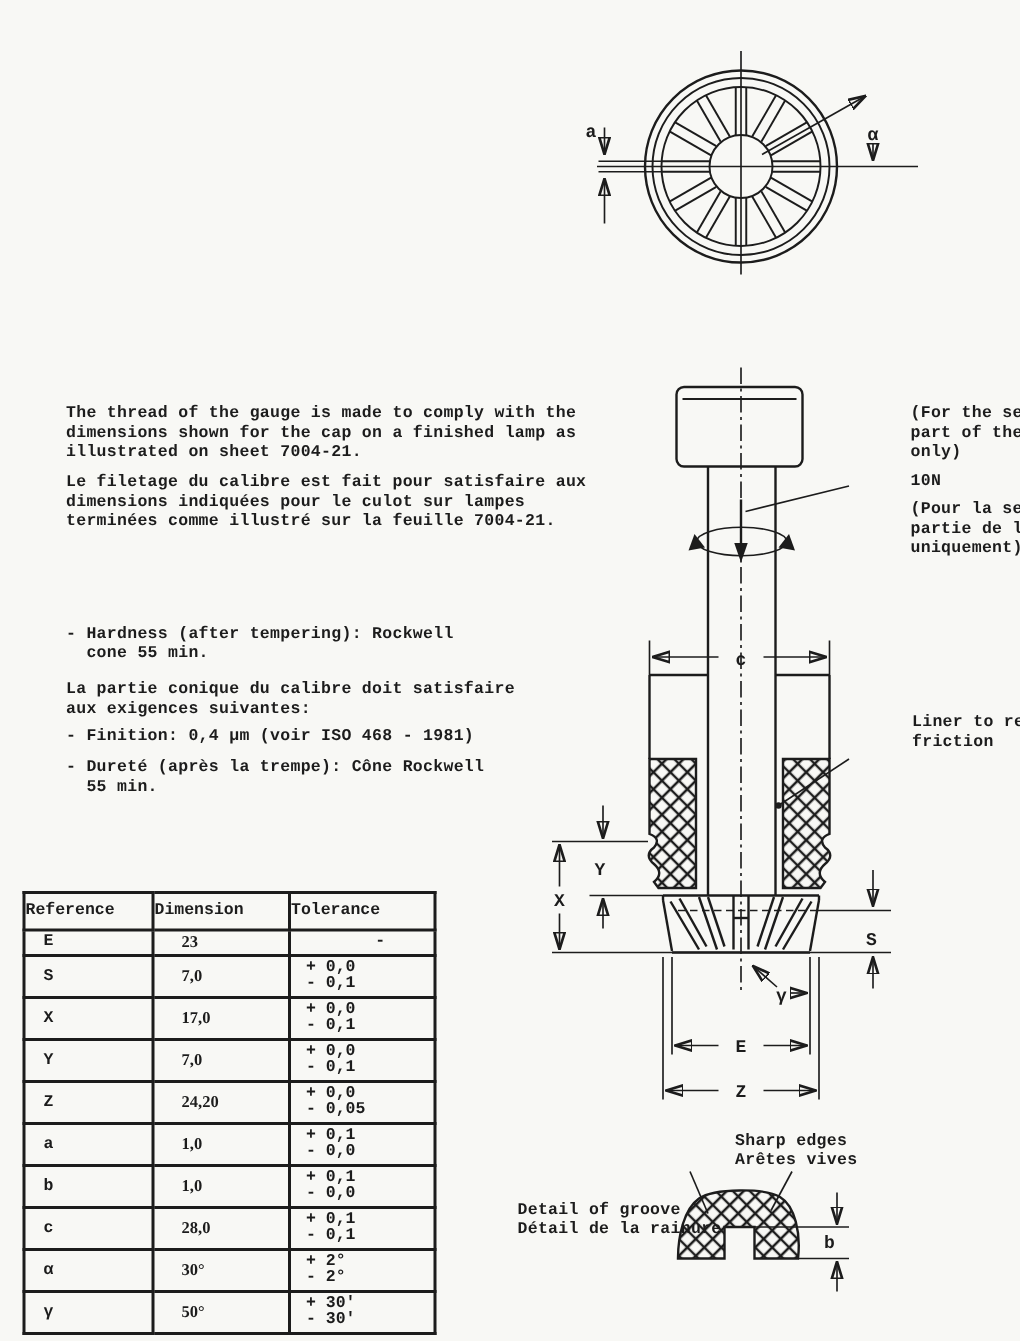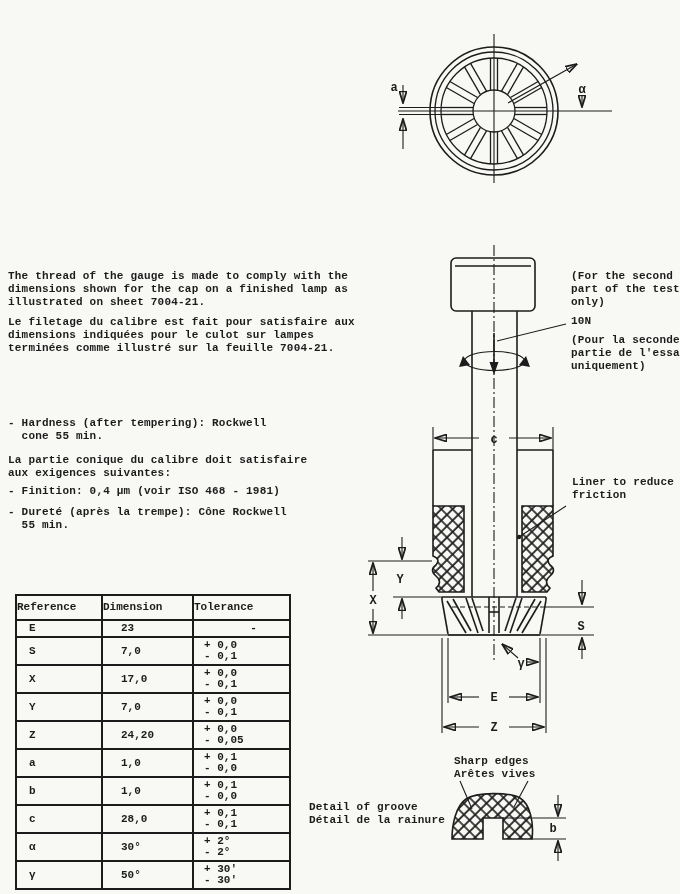--- a/index.html
+++ b/index.html
@@ -10,7 +10,7 @@
   }
   .tb{
     position:absolute;font-weight:700;font-size:11px;line-height:13px;
-    white-space:pre;letter-spacing:0.2px;color:#1c1c1c;
+    white-space:pre;letter-spacing:0.2px;color:#1c1c1c;margin-left:36px;
   }
   .drawing-svg{position:absolute;left:0;top:0;}
   .drawing-svg line,.drawing-svg path,.drawing-svg circle,.drawing-svg rect,.drawing-svg ellipse{

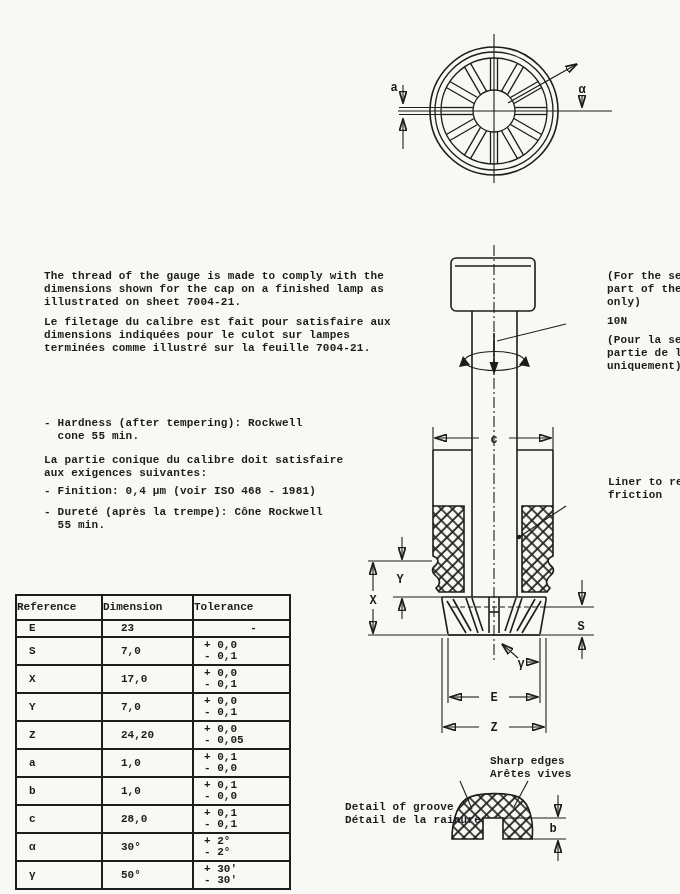--- a/index.html
+++ b/index.html
@@ -36,7 +36,7 @@
   }
   #dims th{text-align:left;padding:6px 0;}
   #dims td.cell-ref{padding-left:12px;}
-  #dims td.cell-dim{padding-left:18px;}
+  #dims td.cell-dim{padding-left:18px;font-family:Liberation Serif, serif;}
   #dims td.cell-tol{padding-left:10px;white-space:pre;}
 </style>
 </head>

